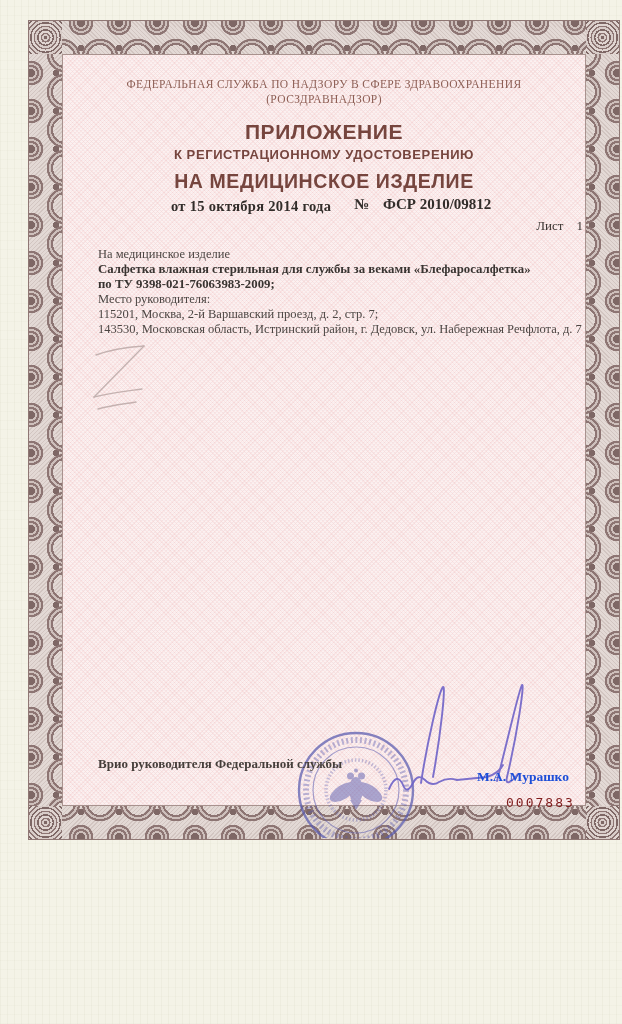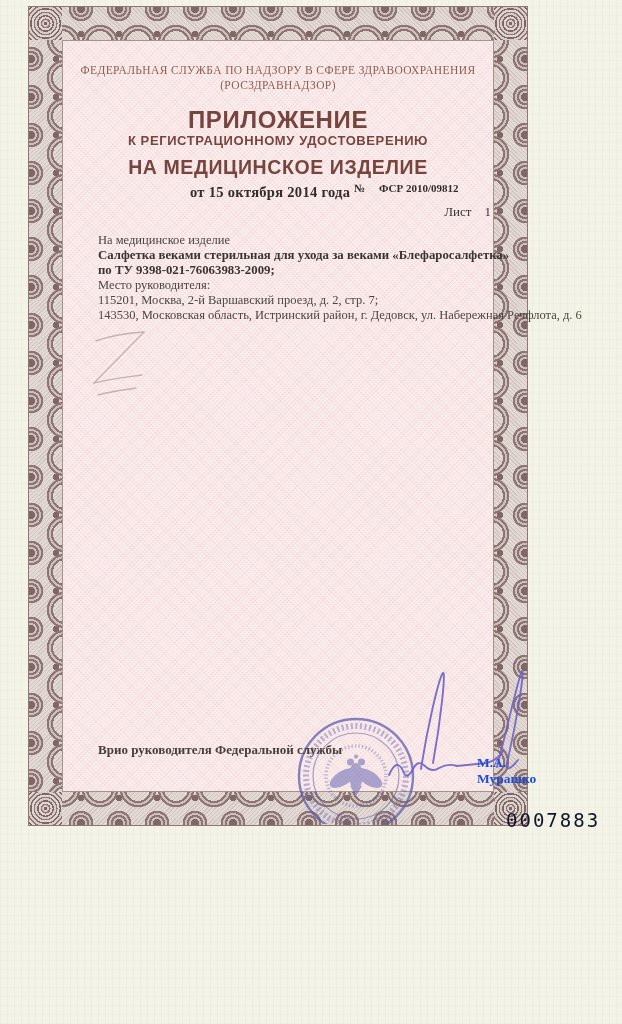--- a/index.html
+++ b/index.html
@@ -13,7 +13,7 @@
   }
   
   .cert{
-    position:absolute; left:28px; top:6px; width:500px; height:820px;
+    position:absolute; left:28px; top:20px; width:592px; height:820px;
     border:1px solid #8f7774; box-sizing:border-box;
     background-color:#e3d9d5;
   }

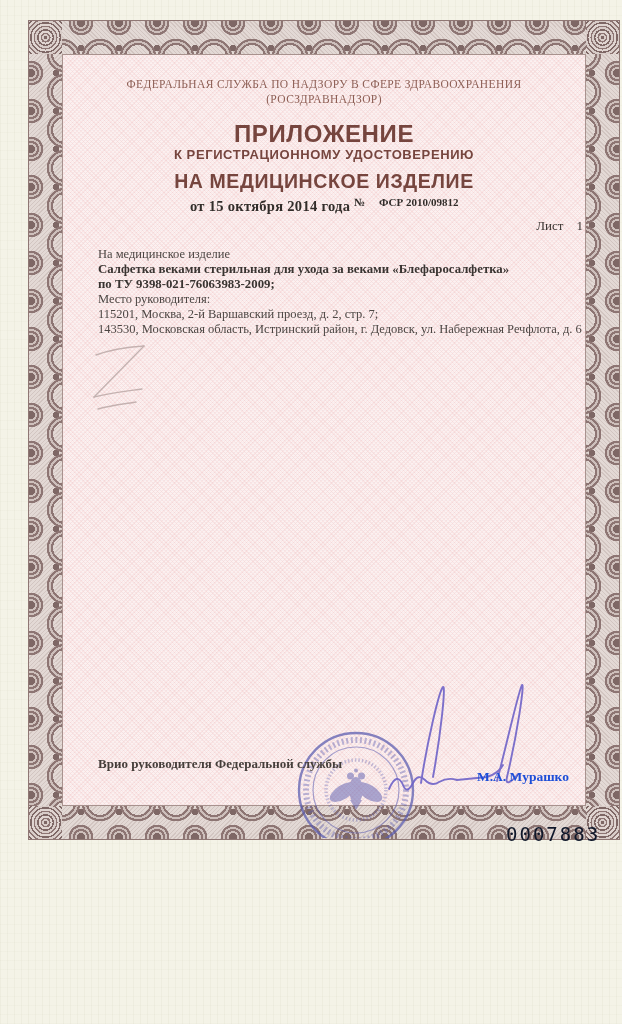--- a/index.html
+++ b/index.html
@@ -60,7 +60,7 @@
   .agency{ left:0; width:100%; text-align:center; color:#8d5f55; font-size:11.5px; letter-spacing:0.4px; }
   .agency1{ top:57px; } .agency2{ top:72px; }
   .ttl{ left:0; width:100%; text-align:center; font-family:"Liberation Sans", sans-serif; font-weight:700; color:#76453e; letter-spacing:0.6px; }
-  .ttl1{ top:99px;  font-size:24px; }
+  .ttl1{ top:99px;  font-size:21px; }
   .ttl2{ top:126px; font-size:13px; }
   .ttl3{ top:149px; font-size:19.5px; }
   .date-txt{ left:142px; top:177px; font-size:14.5px; font-weight:700; color:#322d2a; letter-spacing:0.3px;margin-left:19px; }

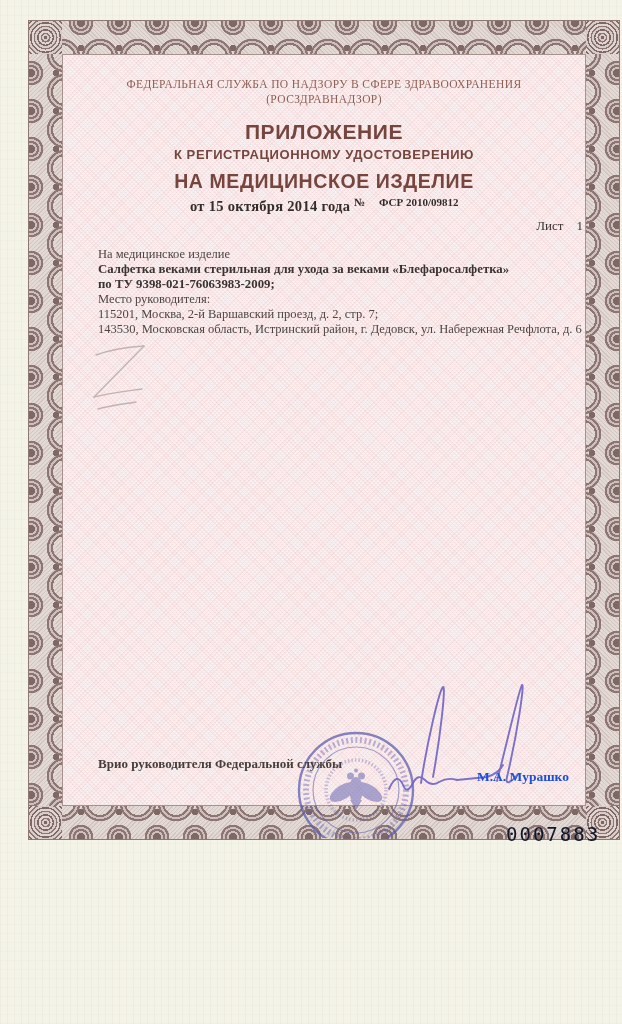--- a/index.html
+++ b/index.html
@@ -63,7 +63,7 @@
   .ttl1{ top:99px;  font-size:21px; }
   .ttl2{ top:126px; font-size:13px; }
   .ttl3{ top:149px; font-size:19.5px; }
-  .date-txt{ left:142px; top:177px; font-size:14.5px; font-weight:700; color:#322d2a; letter-spacing:0.3px;margin-left:19px; }
+  .date-txt{ left:142px; top:177px; font-size:14.5px; font-weight:700; color:#322d2a; letter-spacing:0.3px; }
   .num-wrap{ left:325px; top:175px; font-size:11px; font-weight:700; color:#322d2a; }
   .num-wrap .num-val{ margin-left:14px; }
   .sheet{ right:36px; top:197px; font-size:13px; color:#3a3330;margin-left:21px; }

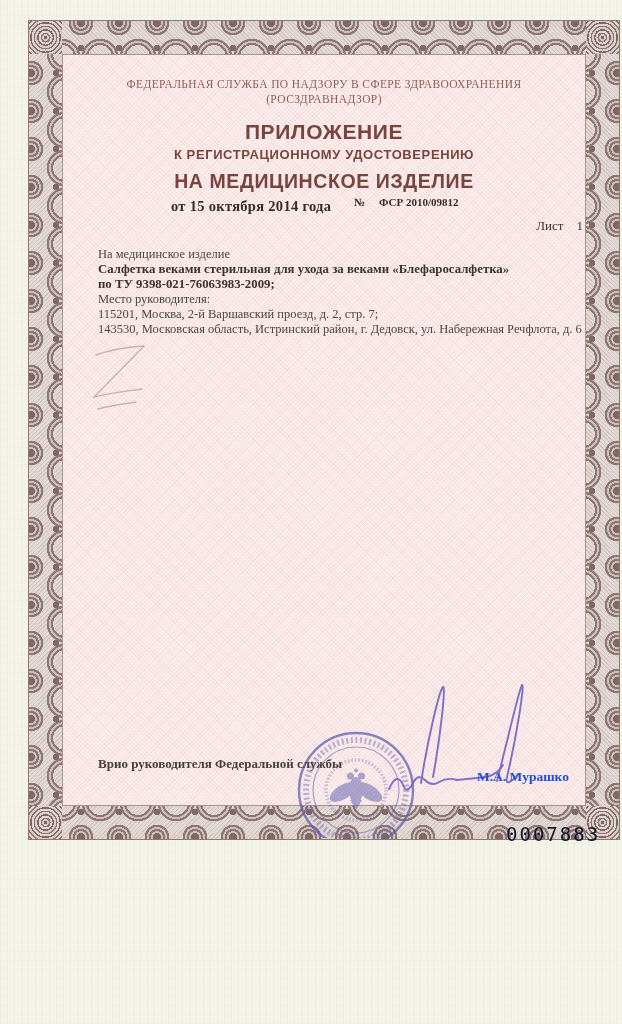--- a/index.html
+++ b/index.html
@@ -64,7 +64,7 @@
   .ttl2{ top:126px; font-size:13px; }
   .ttl3{ top:149px; font-size:19.5px; }
   .date-txt{ left:142px; top:177px; font-size:14.5px; font-weight:700; color:#322d2a; letter-spacing:0.3px; }
-  .num-wrap{ left:325px; top:175px; font-size:11px; font-weight:700; color:#322d2a; }
+  .num-wrap{ left:325px; top:175px; font-size:15px; font-weight:700; color:#322d2a; }
   .num-wrap .num-val{ margin-left:14px; }
   .sheet{ right:36px; top:197px; font-size:13px; color:#3a3330;margin-left:21px; }
   .sheet .sheet-num{ margin-left:13px; }

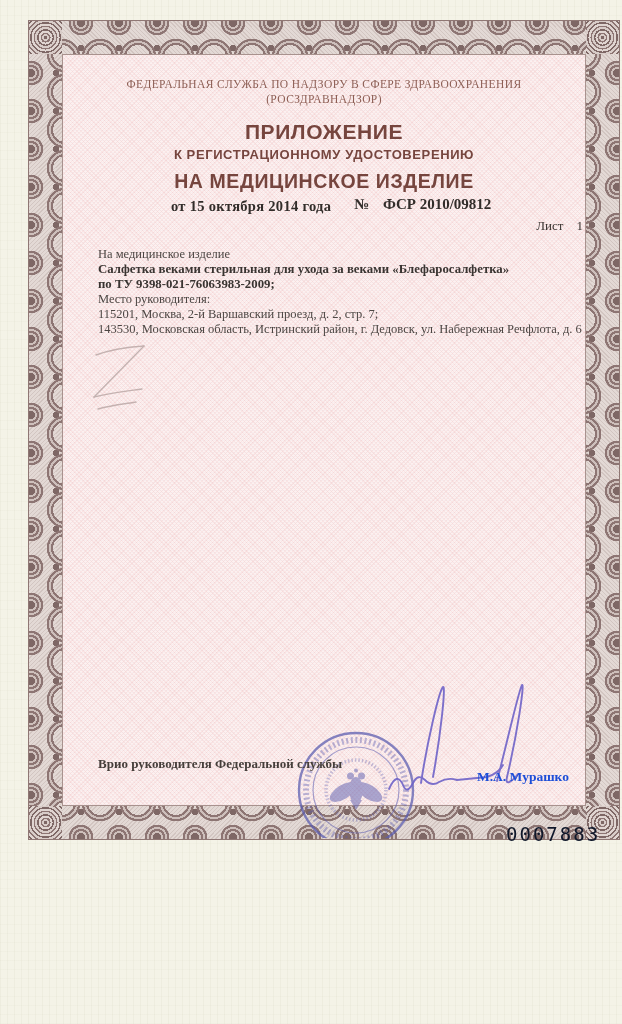--- a/index.html
+++ b/index.html
@@ -111,7 +111,7 @@
 
     <div class="abs bodyblock">
       <div>На медицинское изделие</div>
-      <div class="bold">Салфетка веками стерильная для ухода за веками «Блефаросалфетка»</div>
+      <div class="bold">Салфетка влажная стерильная для службы за веками «Блефаросалфетка»</div>
       <div class="bold">по ТУ 9398-021-76063983-2009;</div>
       <div>Место руководителя:</div>
       <div>115201, Москва, 2-й Варшавский проезд, д. 2, стр. 7;</div>

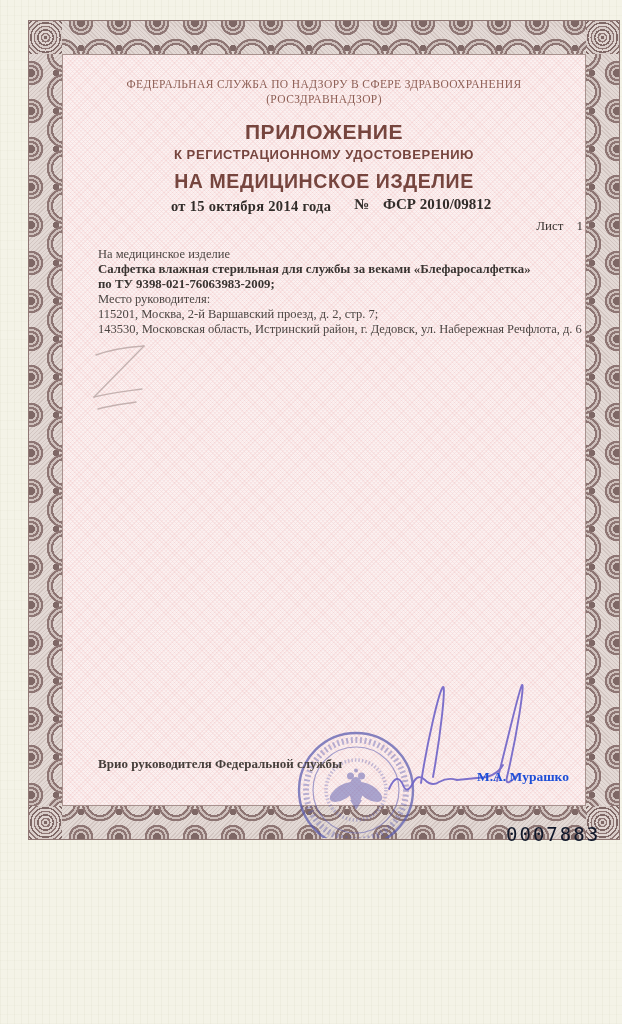--- a/index.html
+++ b/index.html
@@ -115,7 +115,7 @@
       <div class="bold">по ТУ 9398-021-76063983-2009;</div>
       <div>Место руководителя:</div>
       <div>115201, Москва, 2-й Варшавский проезд, д. 2, стр. 7;</div>
-      <div>143530, Московская область, Истринский район, г. Дедовск, ул. Набережная Речфлота, д. 6</div>
+      <div>143530, Московская область, Истринский район, г. Дедовск, ул. Набережная Речфлота, д. 7</div>
     </div>
 
     <svg class="abs zmark" width="95" height="76" viewBox="0 0 95 76">

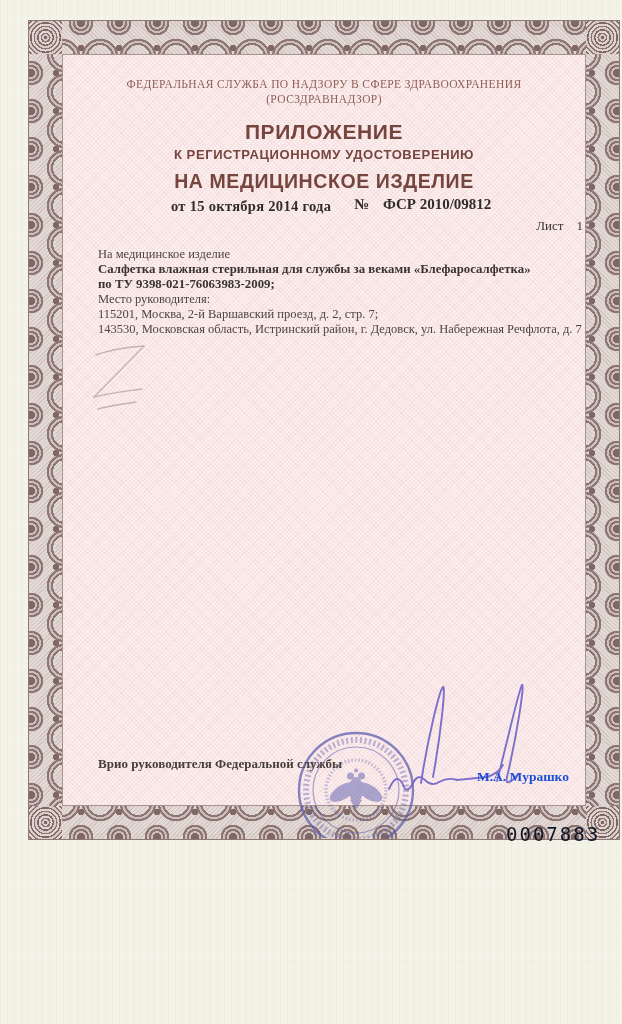--- a/index.html
+++ b/index.html
@@ -72,7 +72,7 @@
   .bodyblock .bold{ font-weight:700; color:#393431; font-size:12.8px; }
   .signer{ left:69px; top:735px; font-size:13px; font-weight:700; color:#453e3a; line-height:15.5px; }
   .signer-name{ left:448px; top:748px; font-size:13.5px; font-weight:700; color:#1d4ed8; }
-  .serial{ left:477px; top:774px; font-family:"DejaVu Sans Mono", monospace; font-size:19px; color:#0f172a; letter-spacing:2px;margin-top:28px; }
+  .serial{ left:477px; top:774px; font-family:"DejaVu Sans Mono", monospace; font-size:13px; color:#7f1d1d; letter-spacing:2px; }
   .zmark{ left:55px; top:318px; }
   .stamp{ left:267px; top:649px; }
   .sig{ left:340px; top:650px; }

